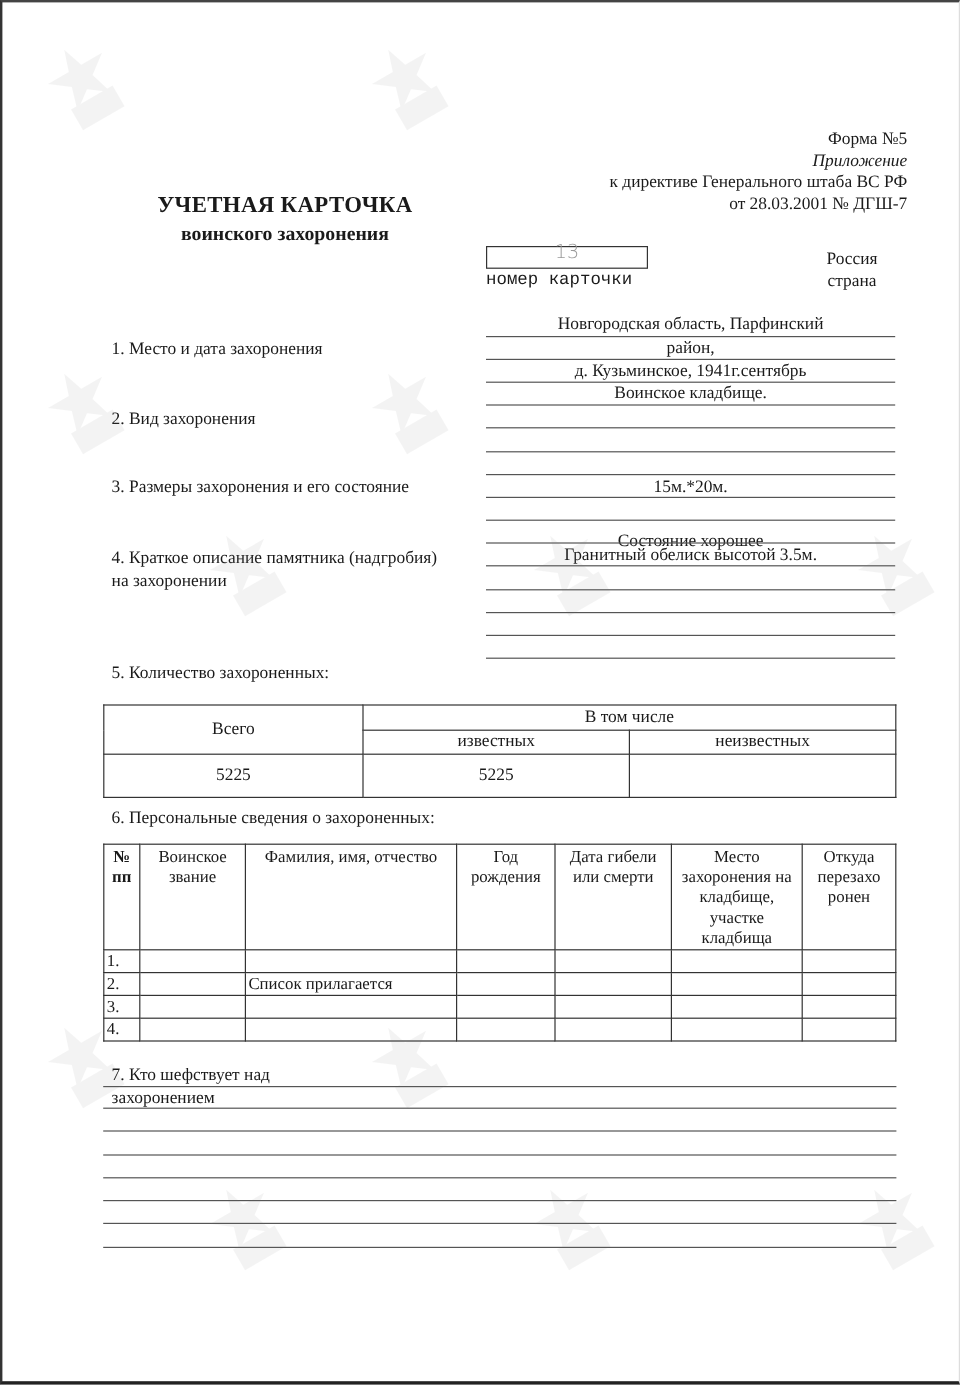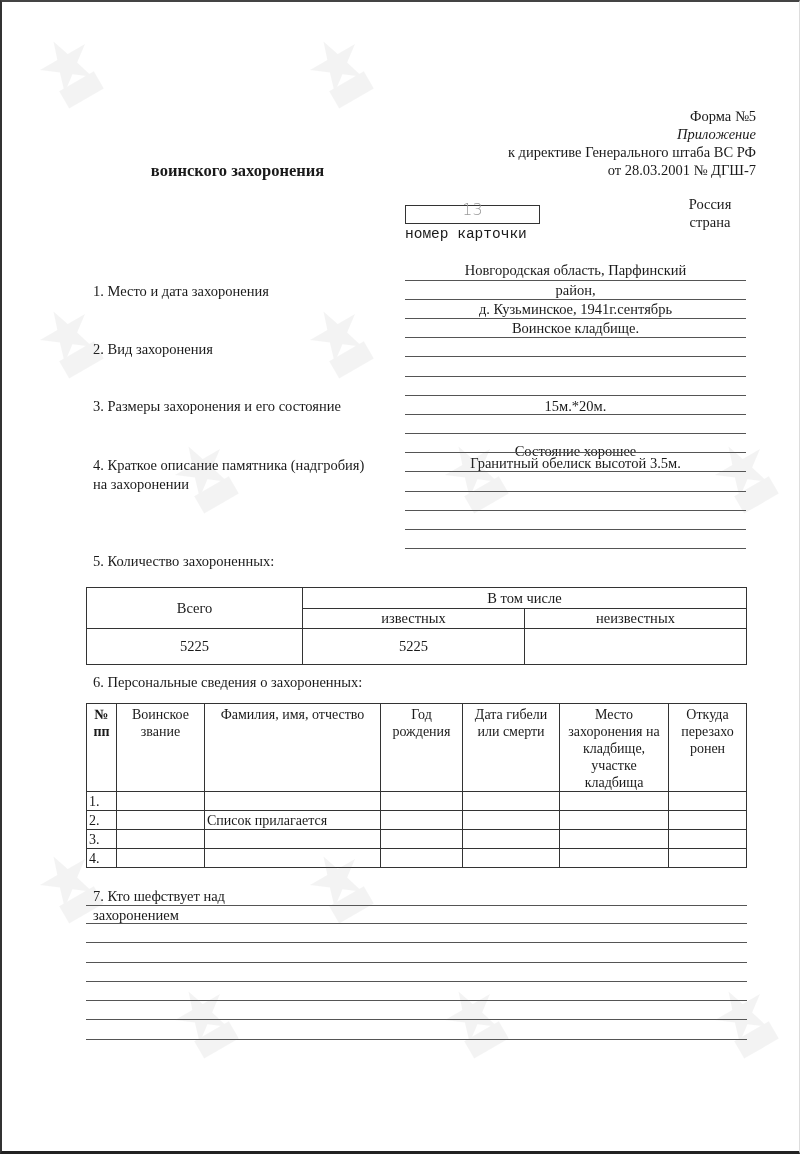--- a/index.html
+++ b/index.html
@@ -67,6 +67,7 @@
 </div>
 
 <div class="abs title-block">
+  <div class="title-main">УЧЕТНАЯ КАРТОЧКА</div>
   <div class="title-sub">воинского захоронения</div>
 </div>
 

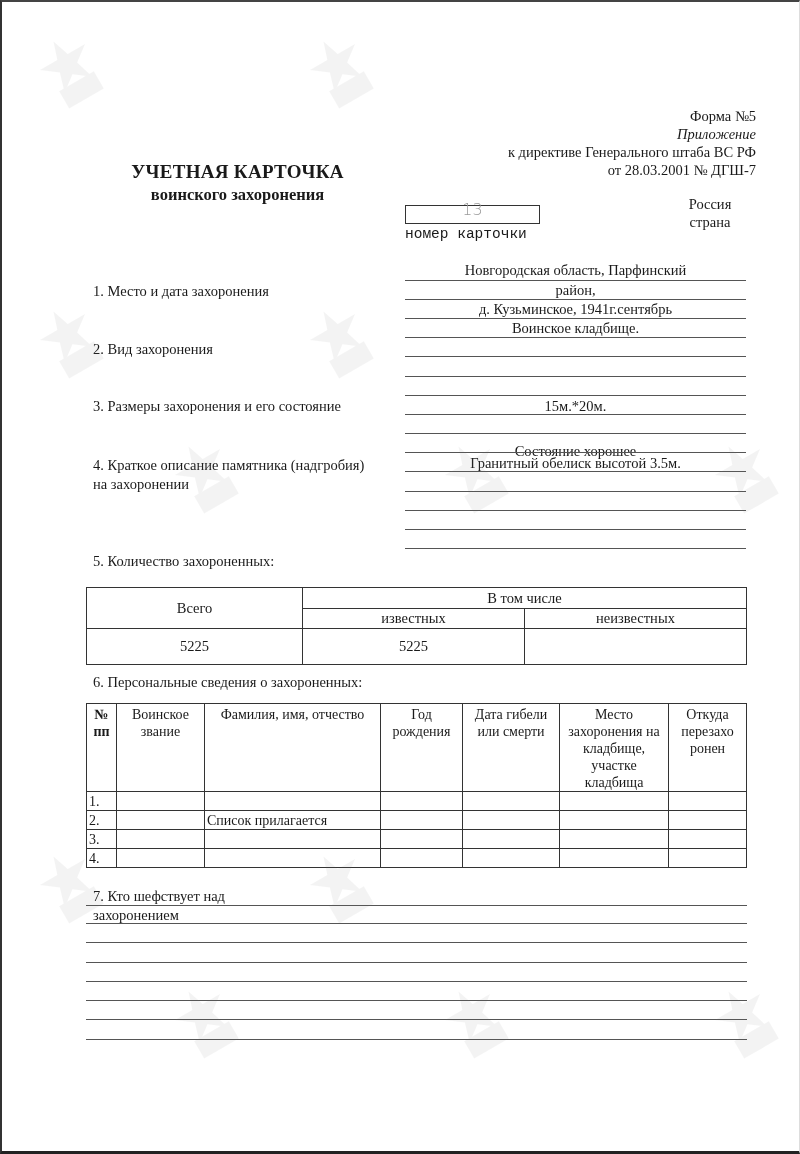--- a/index.html
+++ b/index.html
@@ -27,7 +27,7 @@
     .card-box { left: 405px; top: 205px; width: 135px; height: 19px; border: 1px solid #333; }
     .card-num { left: 405px; top: 200px; width: 135px; text-align: center; font-family: "DejaVu Sans", sans-serif; font-size: 16px; color: #9a9a9a; font-weight: 300; }
     .card-label { left: 405px; top: 226px; width: 135px; text-align: left; font-family: Liberation Mono, monospace; }
-    .country { left: 680px; top: 195px; width: 60px; text-align: center; line-height: 18px; }
+    .country { left: 680px; top: 207px; width: 60px; text-align: center; line-height: 18px; }
 
     .label { left: 93px; font-family: Liberation Serif, serif; }
     .line { position: absolute; left: 405px; width: 341px; height: 0; border-top: 1px solid #555; }

